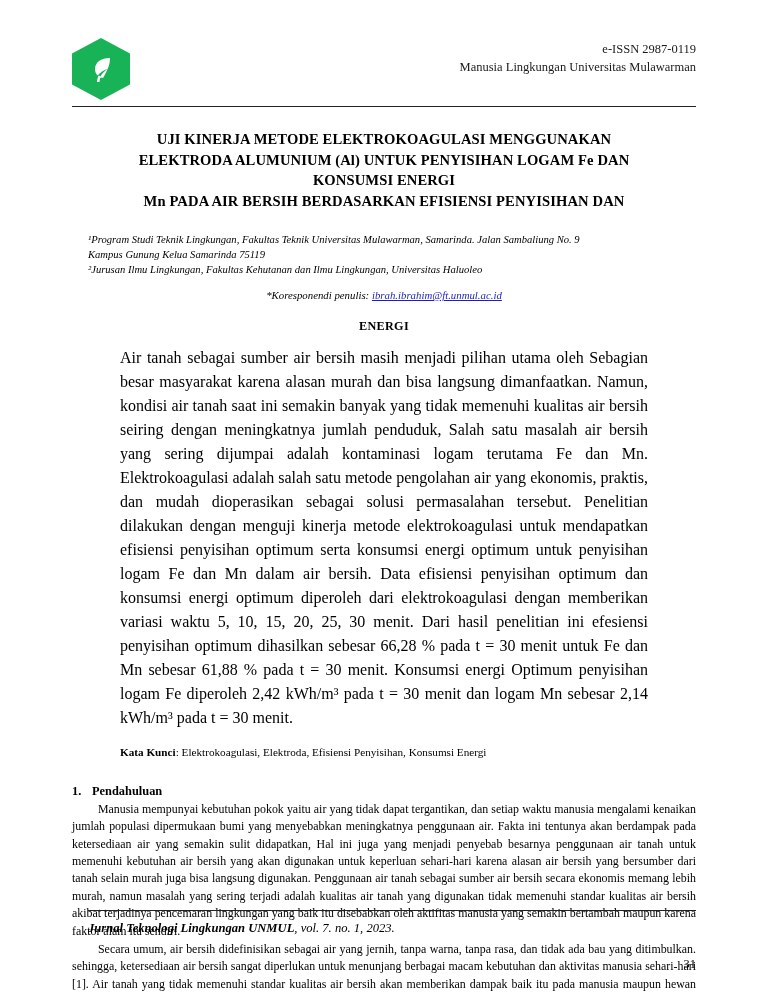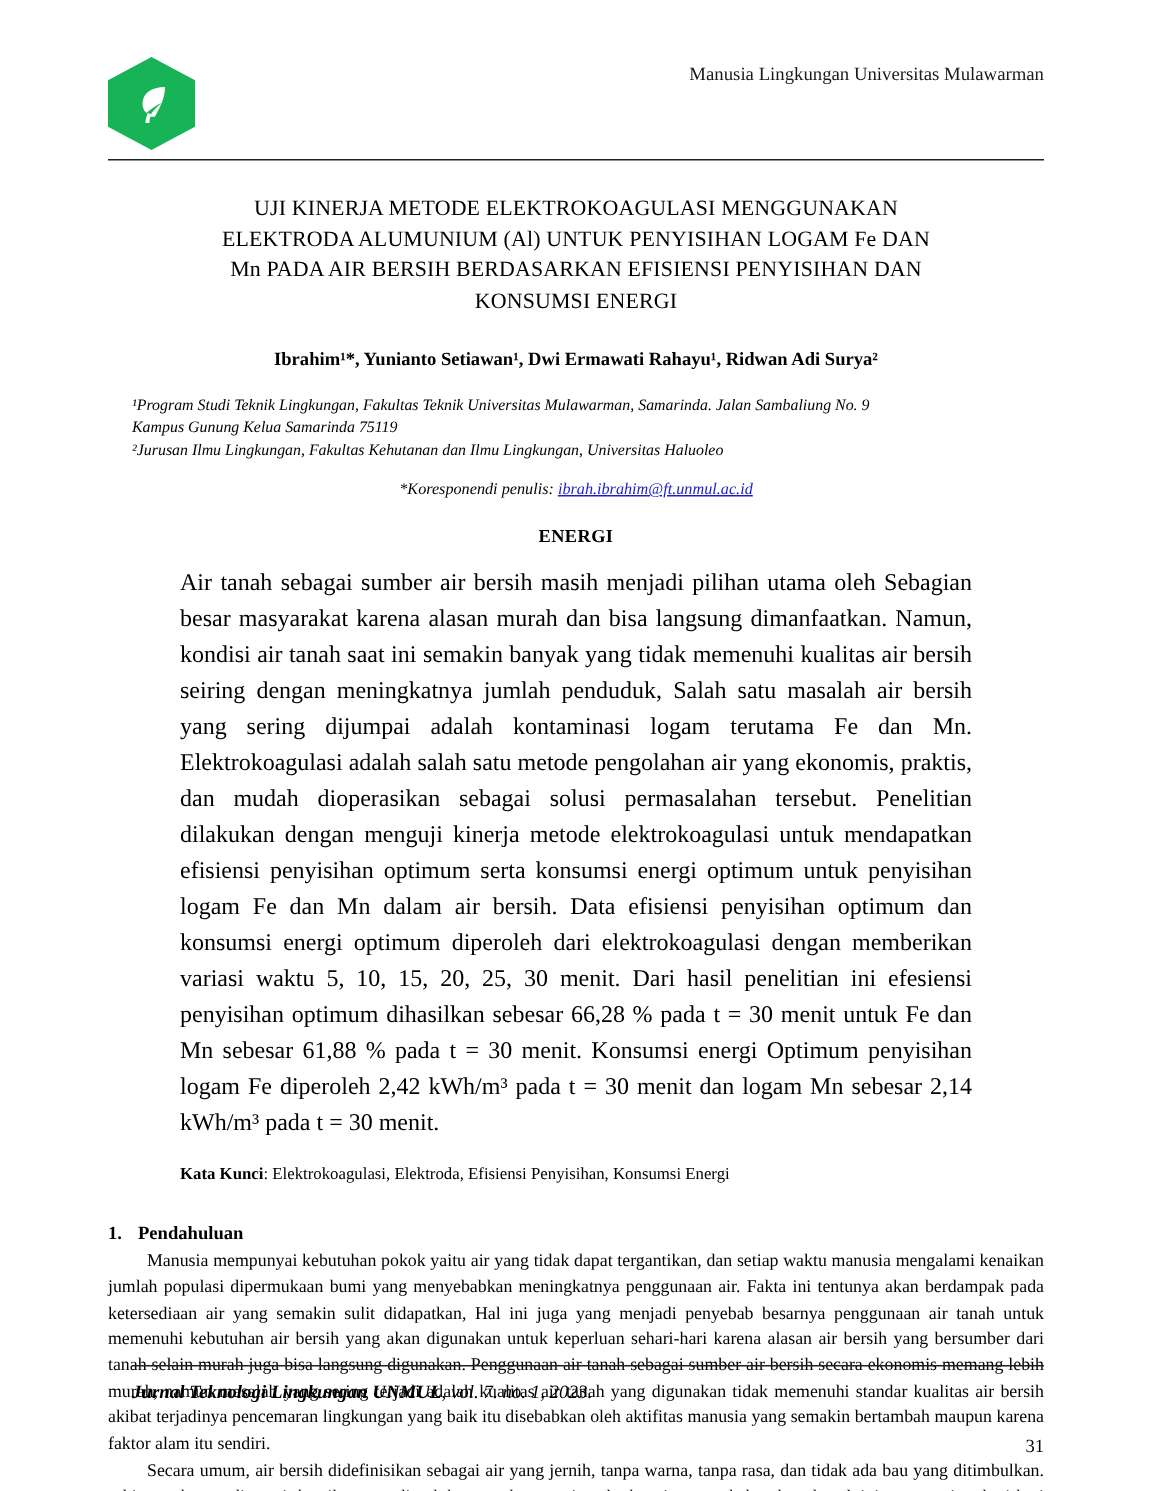--- a/index.html
+++ b/index.html
@@ -178,6 +178,7 @@
       </div>
     </div>
     <div class="journal-meta">
+      <div>e-ISSN 2987-0119</div>
       <div>Manusia Lingkungan Universitas Mulawarman</div>
     </div>
   </div>

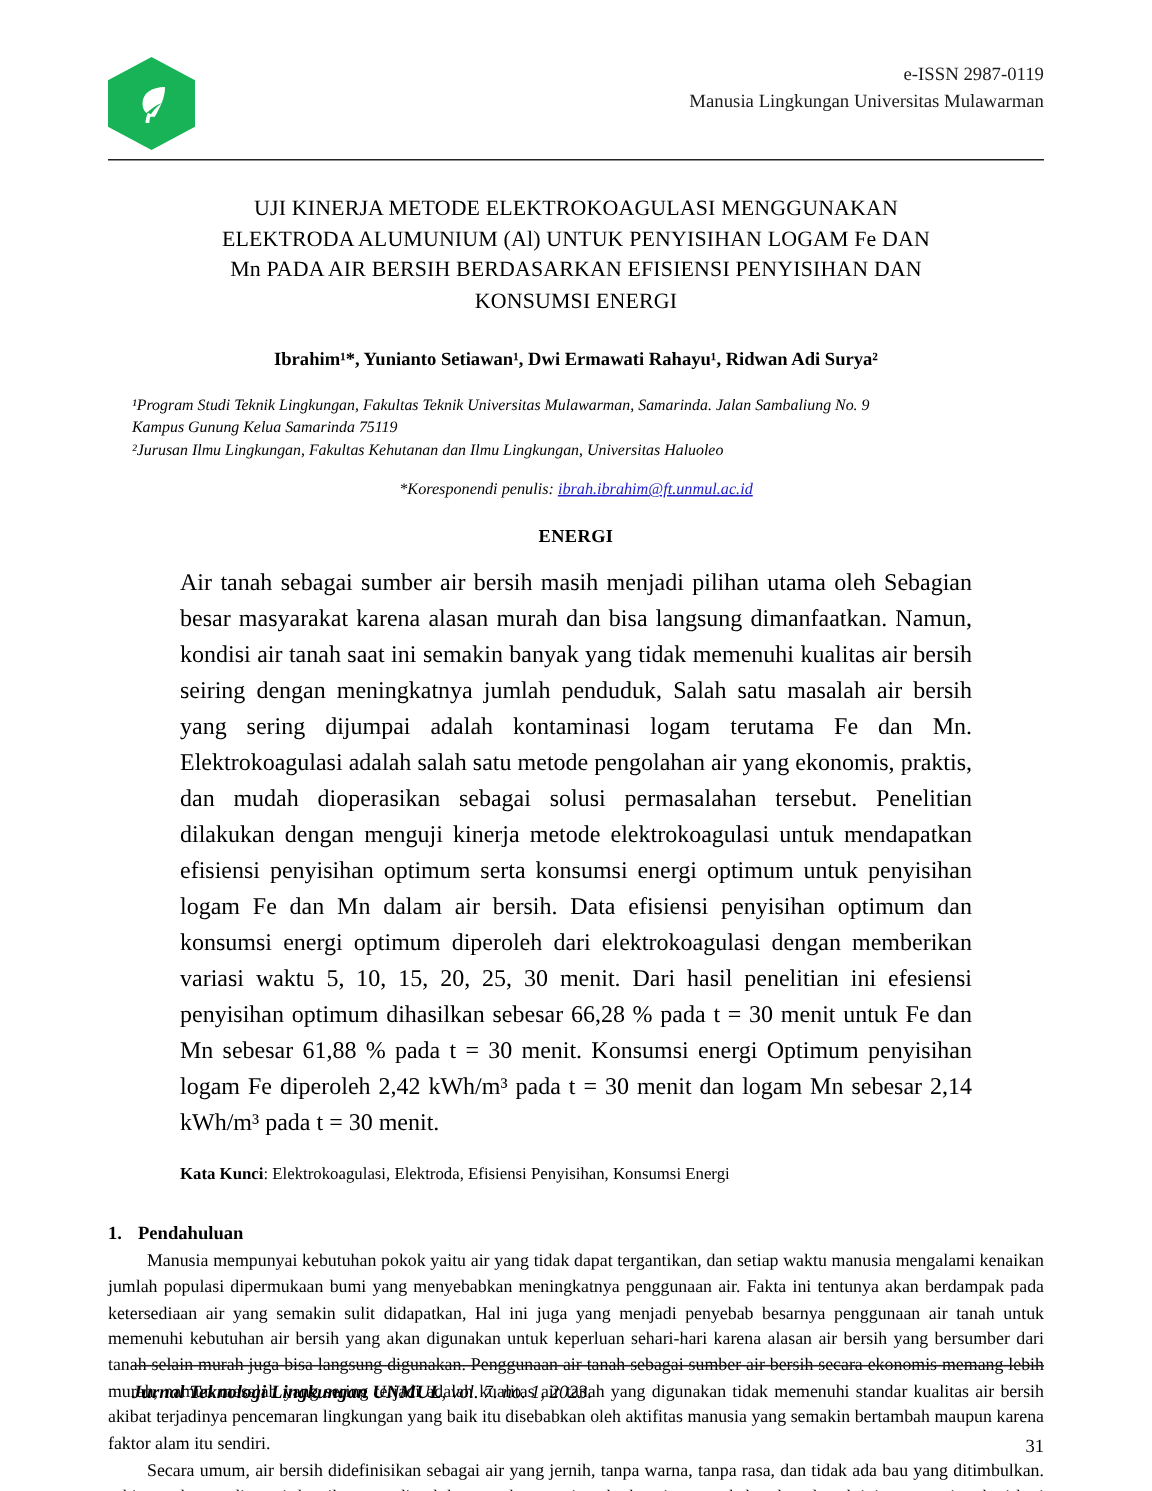--- a/index.html
+++ b/index.html
@@ -65,7 +65,7 @@
   
   .title {
     text-align: center;
-    font-weight: normal;
+    font-weight: bold;
     font-size: 14.6px;
     line-height: 1.42;
     letter-spacing: 0.1px;

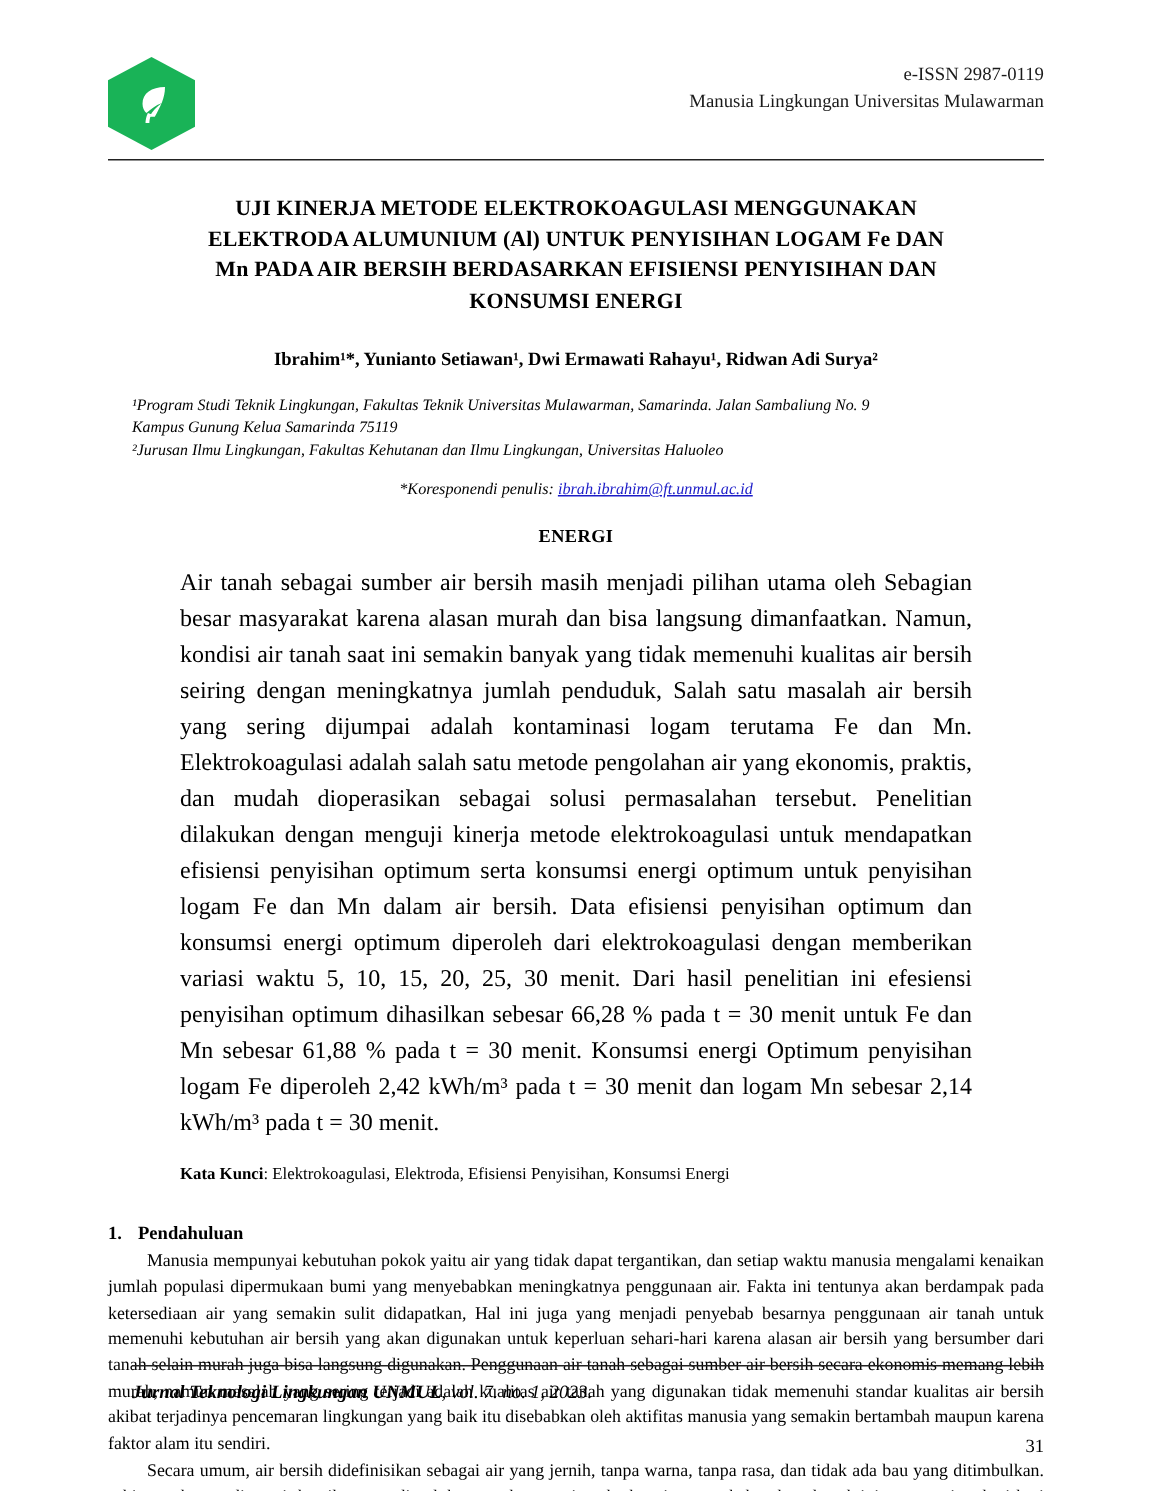--- a/index.html
+++ b/index.html
@@ -187,8 +187,8 @@
   <div class="title">
     <div>UJI KINERJA METODE ELEKTROKOAGULASI MENGGUNAKAN</div>
     <div>ELEKTRODA ALUMUNIUM (Al) UNTUK PENYISIHAN LOGAM Fe DAN</div>
+    <div>KONSUMSI ENERGI</div>
     <div>Mn PADA AIR BERSIH BERDASARKAN EFISIENSI PENYISIHAN DAN</div>
-    <div>KONSUMSI ENERGI</div>
   </div>
 
   <div class="authors">Ibrahim¹*, Yunianto Setiawan¹, Dwi Ermawati Rahayu¹, Ridwan Adi Surya²</div>

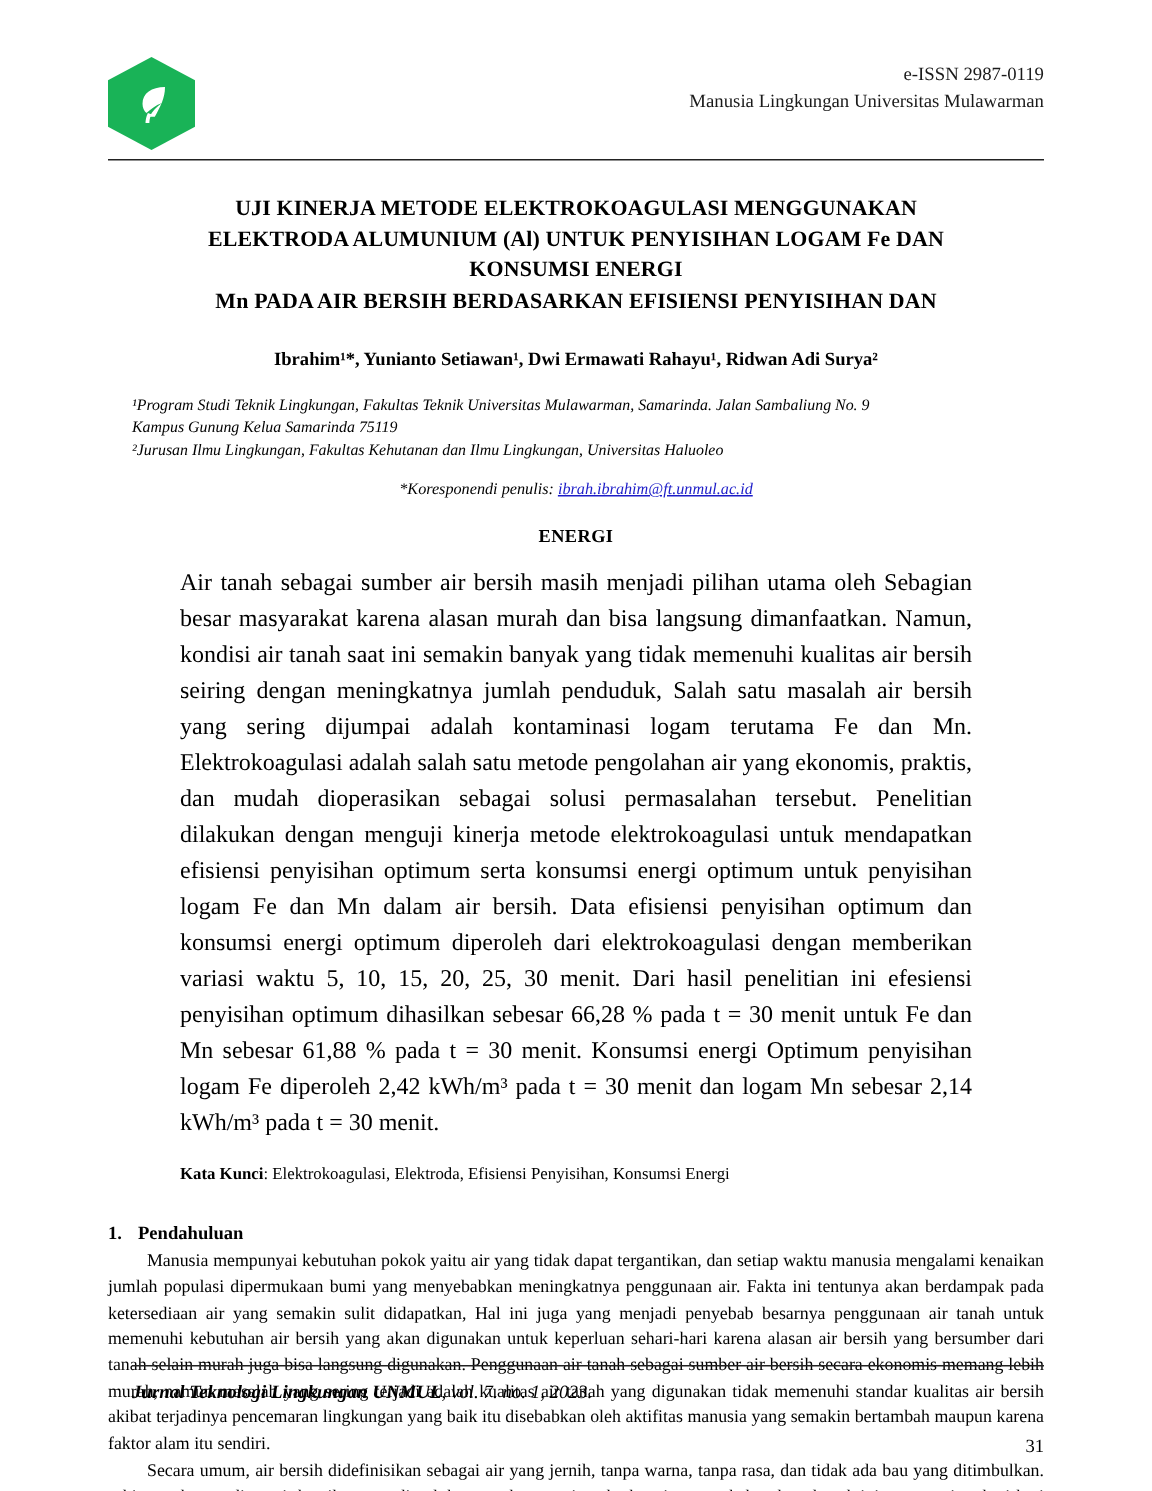--- a/index.html
+++ b/index.html
@@ -191,7 +191,6 @@
     <div>Mn PADA AIR BERSIH BERDASARKAN EFISIENSI PENYISIHAN DAN</div>
   </div>
 
-  <div class="authors">Ibrahim¹*, Yunianto Setiawan¹, Dwi Ermawati Rahayu¹, Ridwan Adi Surya²</div>
 
   <div class="affil">
     <div>¹Program Studi Teknik Lingkungan, Fakultas Teknik Universitas Mulawarman, Samarinda. Jalan Sambaliung No. 9</div>

